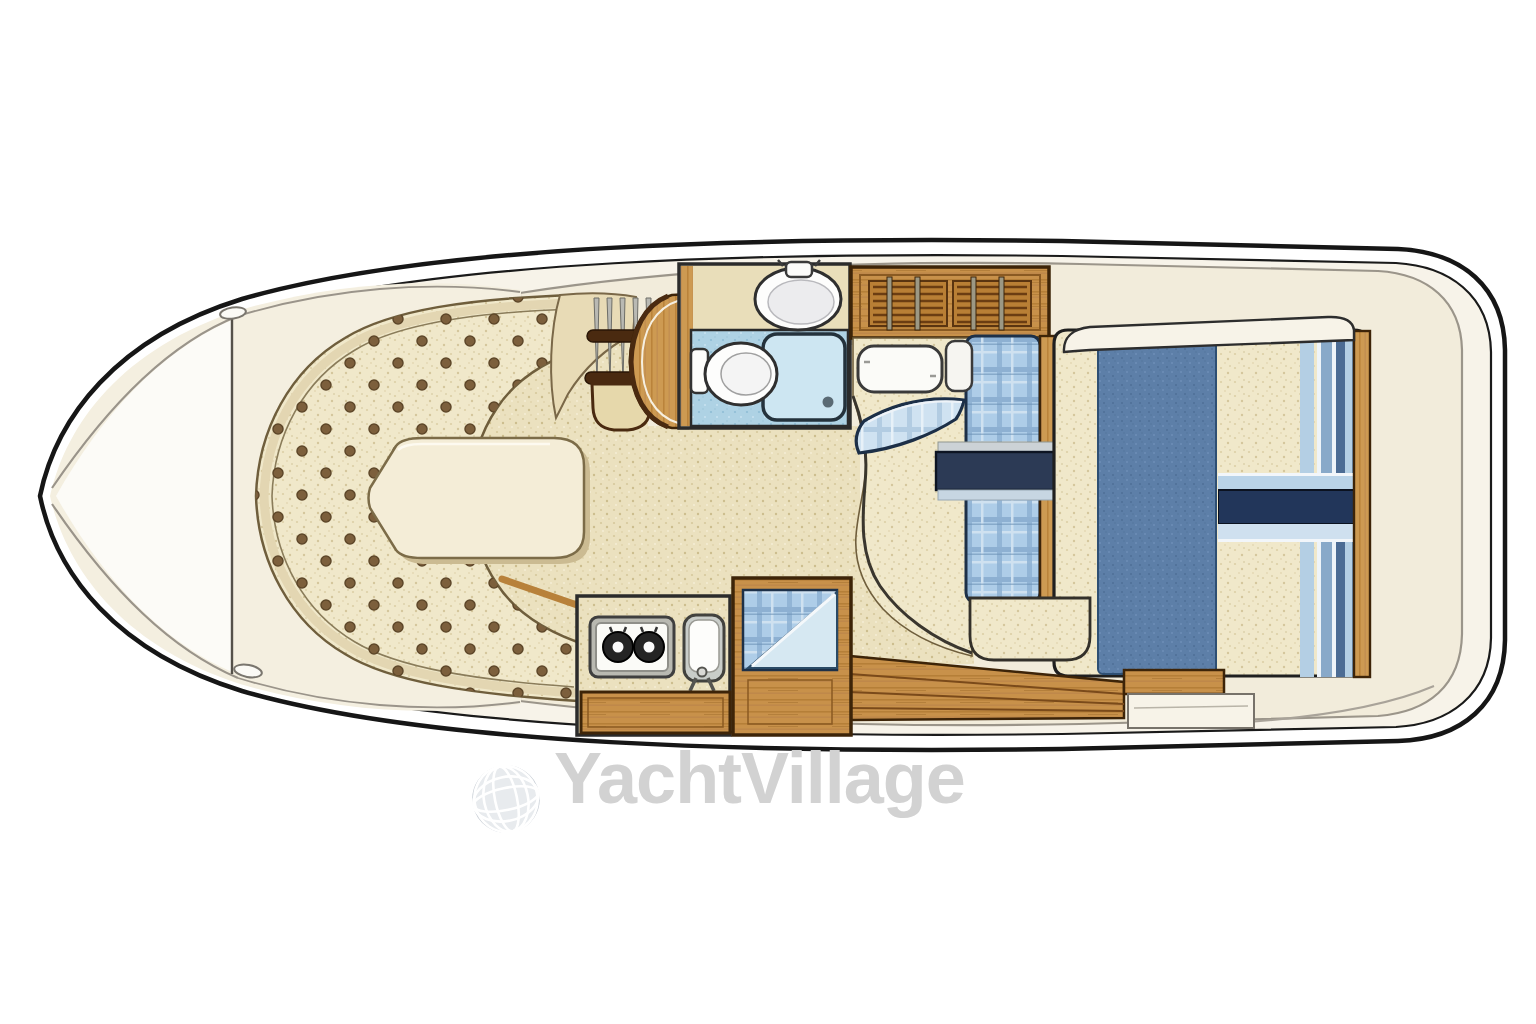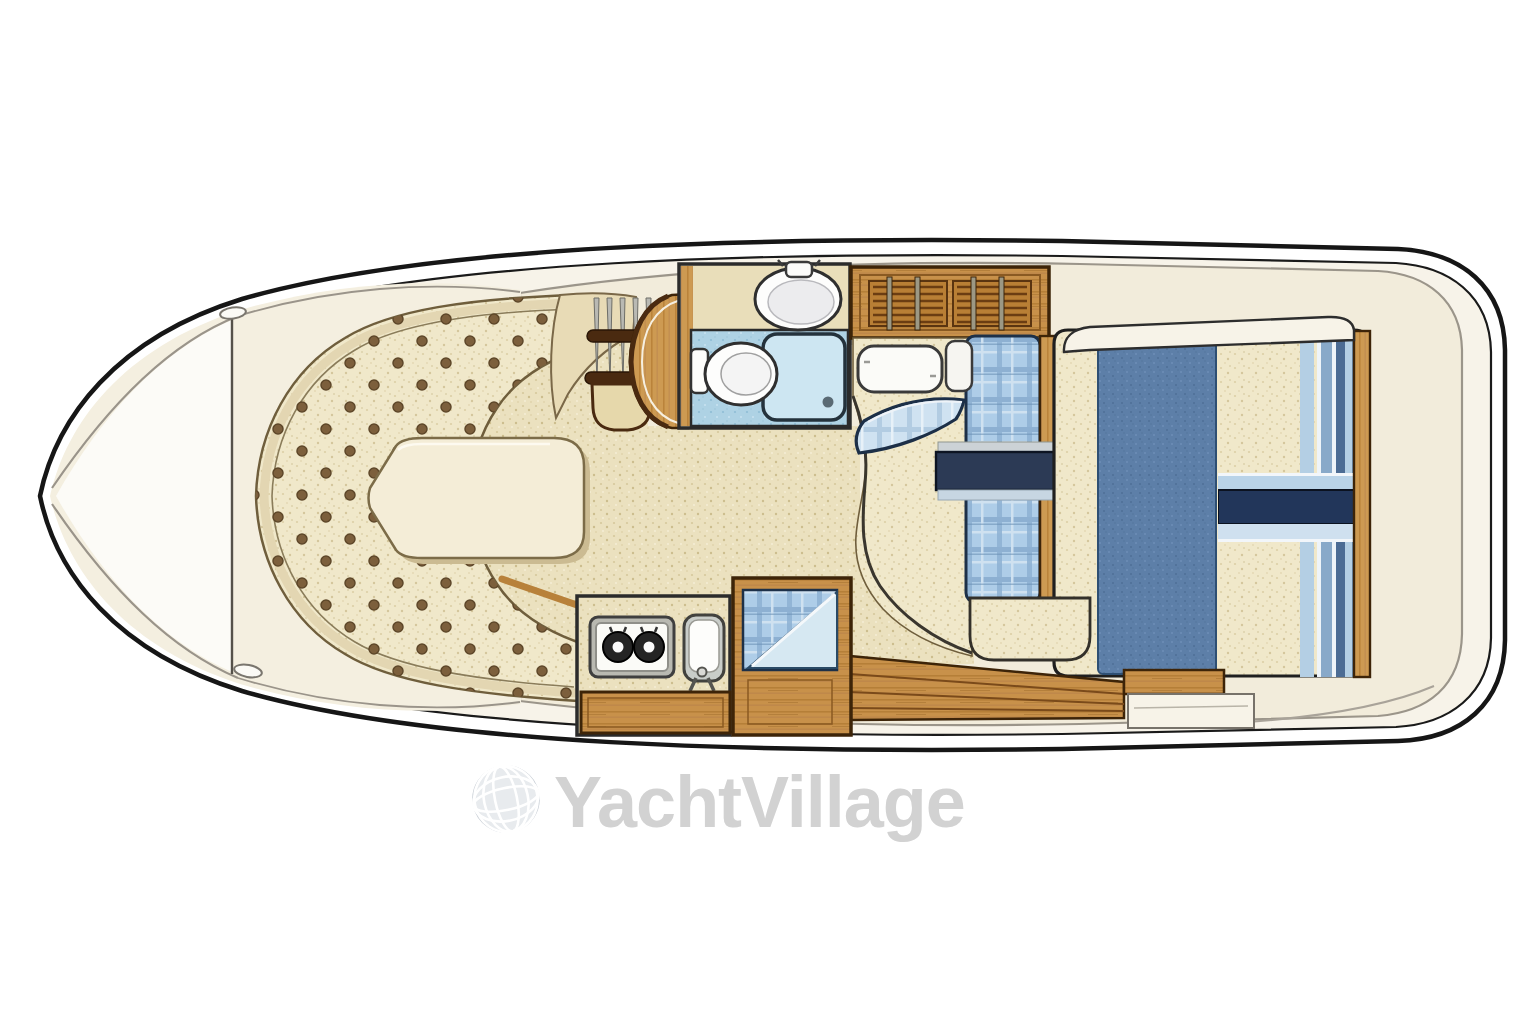--- a/index.html
+++ b/index.html
@@ -6,7 +6,7 @@
   .stage{position:relative;width:1536px;height:1024px;background:#ffffff;overflow:hidden;
          font-family:"Liberation Sans",sans-serif;}
   .plan-svg{position:absolute;left:0;top:0;}
-  .watermark{position:absolute;left:468px;top:742px;display:flex;align-items:flex-end;gap:8px;
+  .watermark{position:absolute;left:468px;top:742px;display:flex;align-items:flex-start;gap:8px;
              user-select:none;pointer-events:none;}
   .watermark .wm-text{font-family:"Liberation Sans",sans-serif;font-weight:700;font-size:72px;
              color:#d2d2d2;letter-spacing:-1px;line-height:1;}

